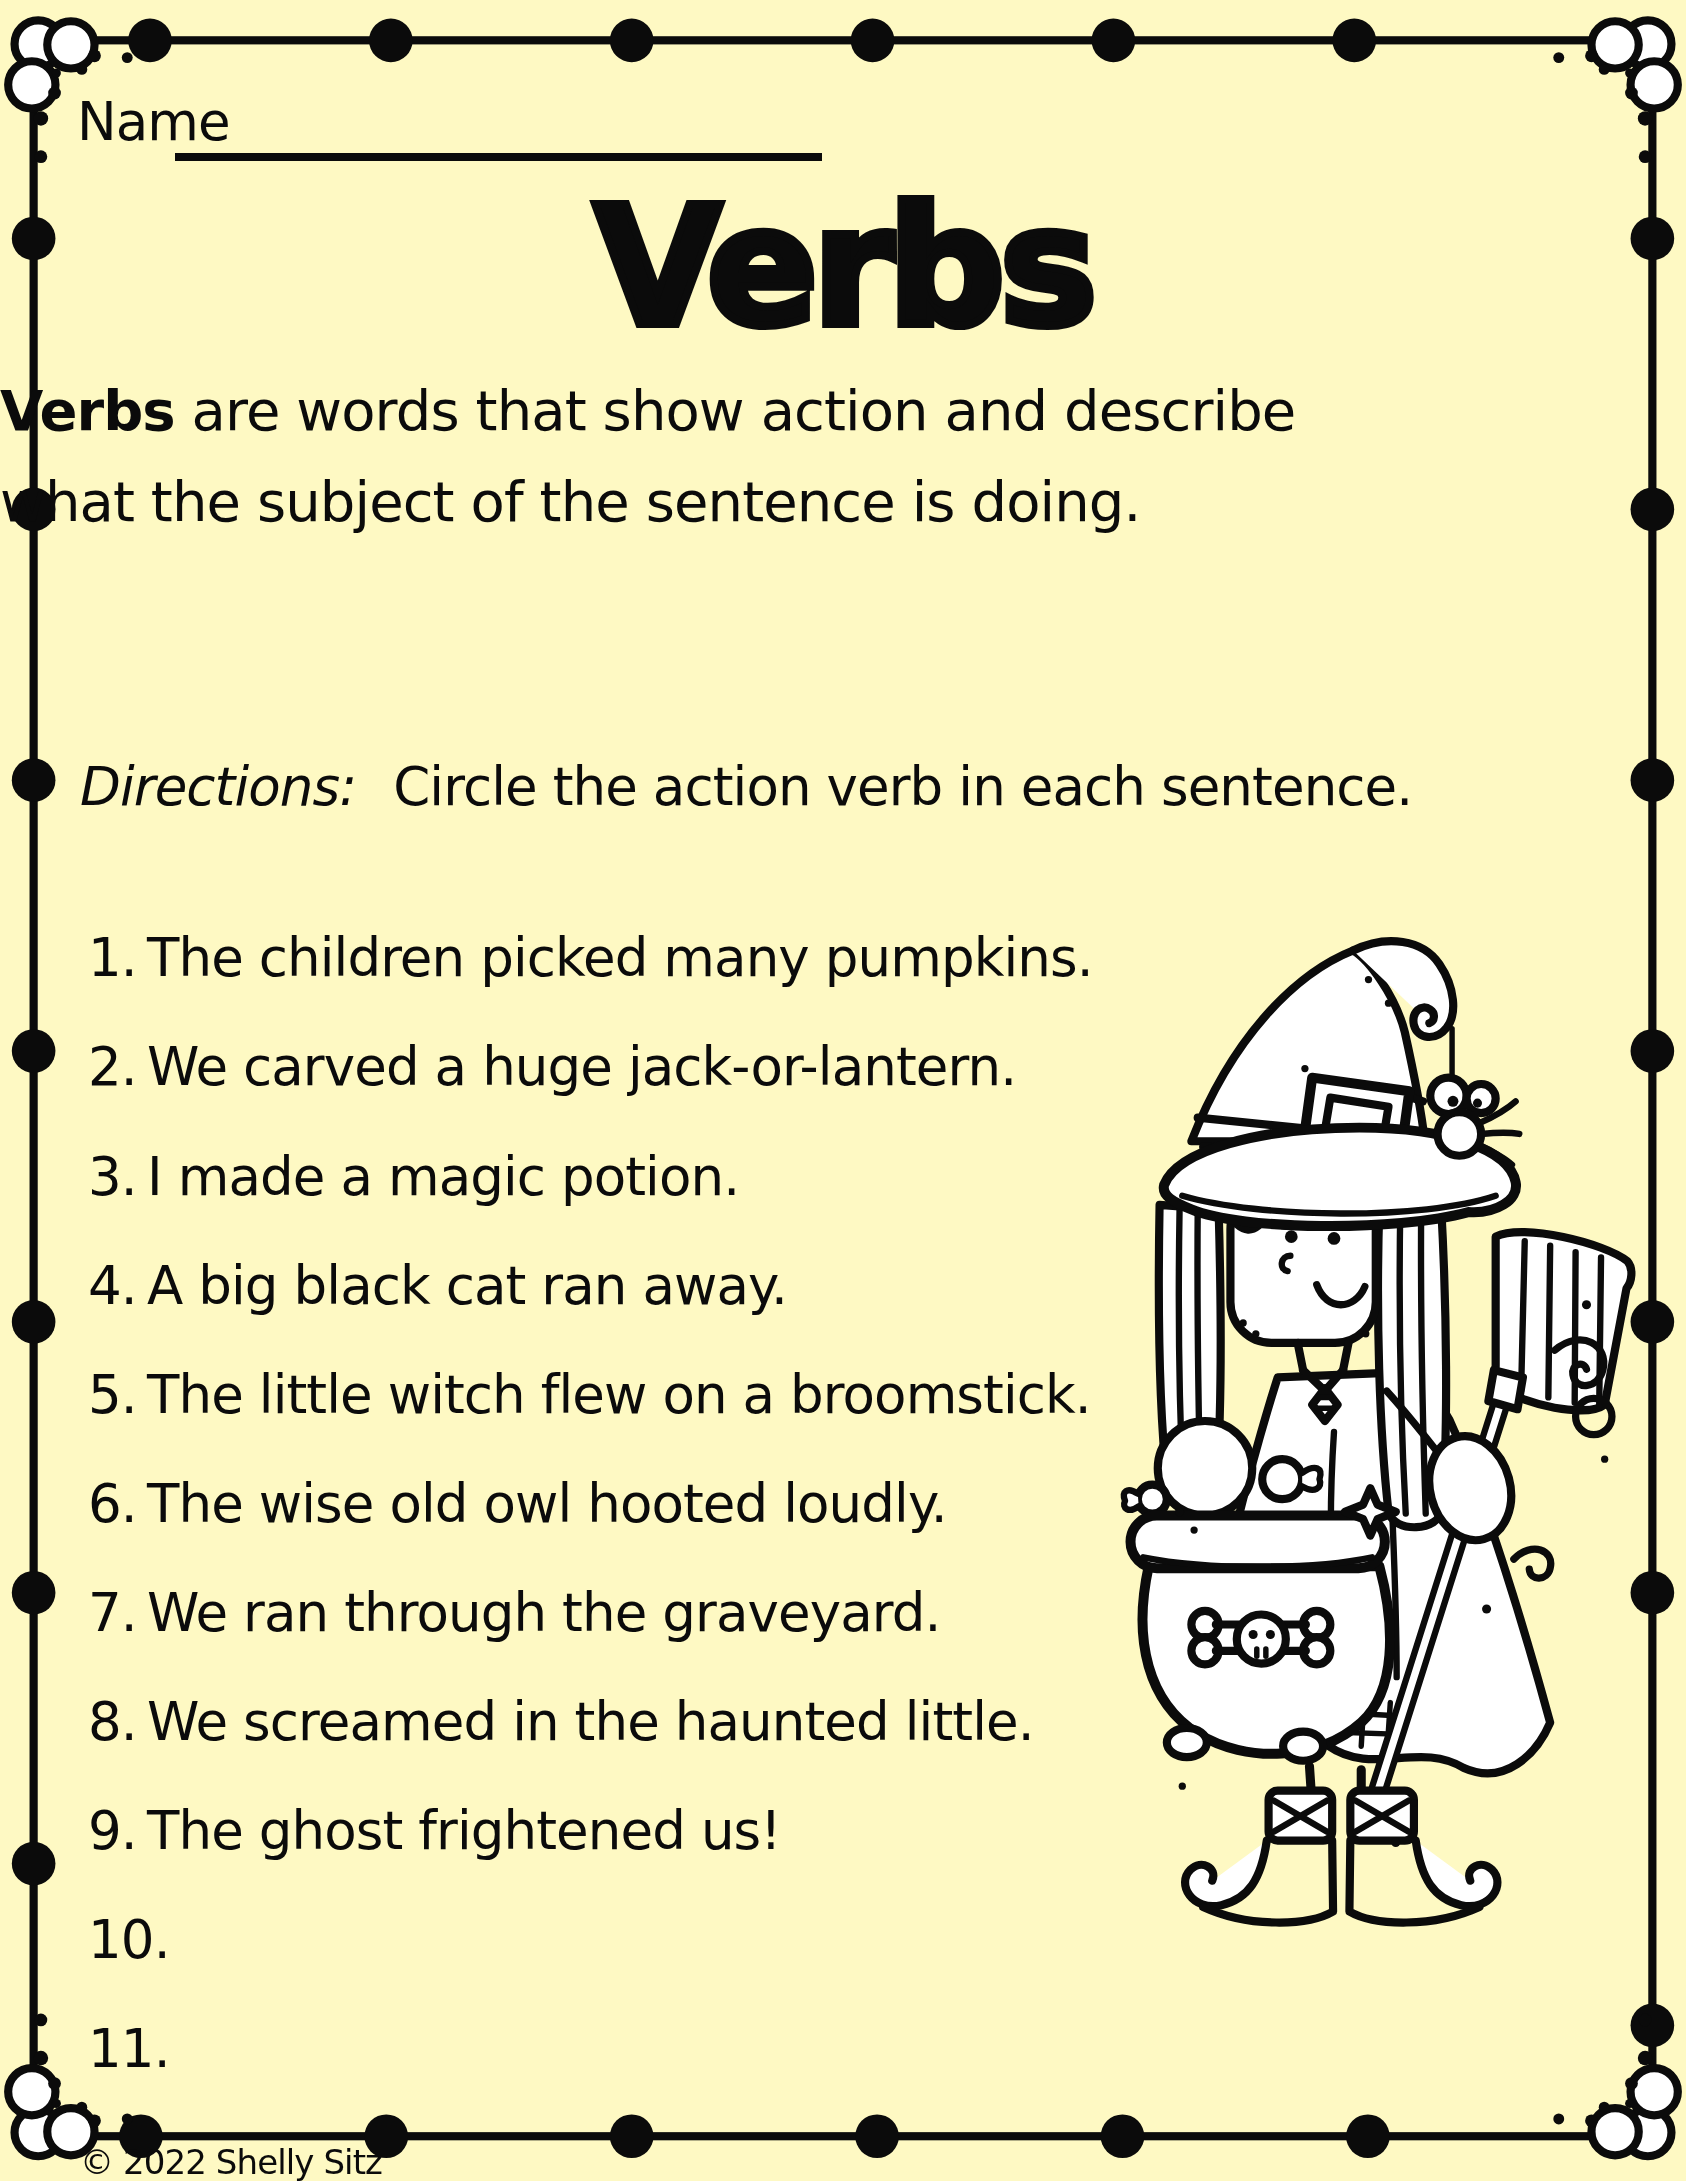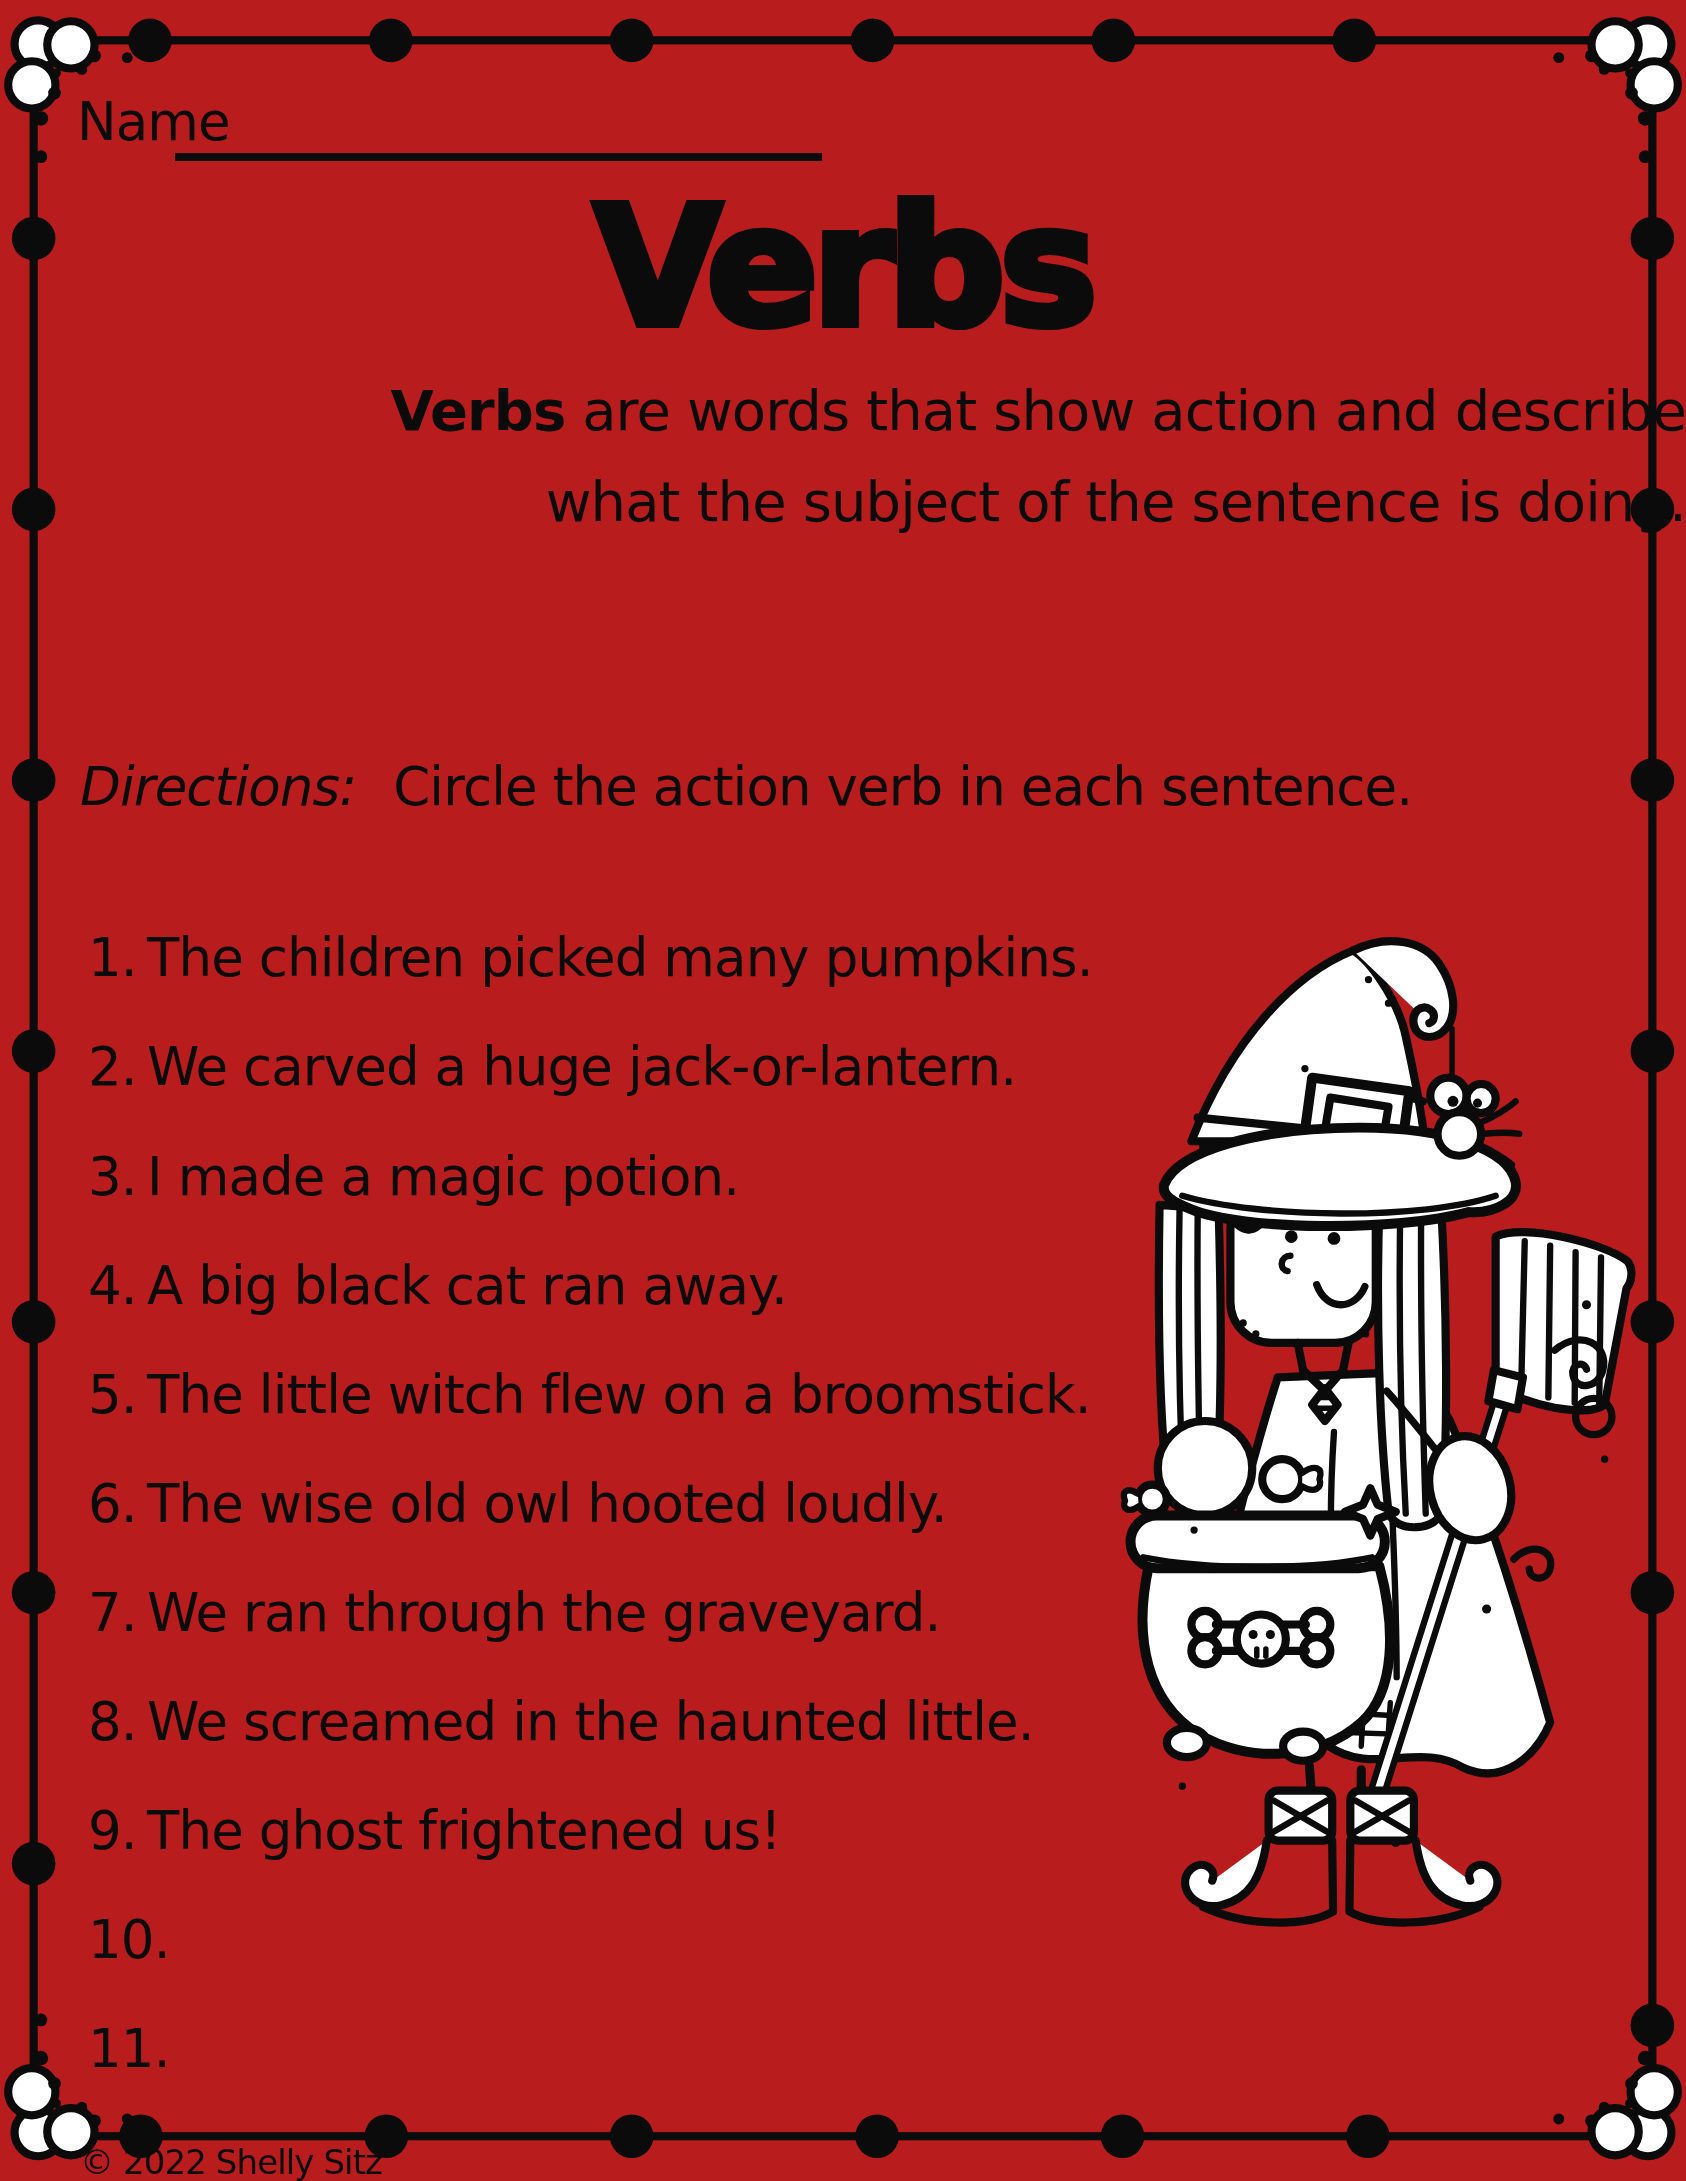--- a/index.html
+++ b/index.html
@@ -5,7 +5,7 @@
   html,body{margin:0;padding:0;background:#fff;}
   body{width:1686px;height:2182px;position:relative;overflow:hidden;
        font-family:"DejaVu Sans","Liberation Sans",sans-serif;color:#0b0b0b;}
-  .sheet{position:absolute;inset:0;background:#b91c1c;}
+  .sheet{position:absolute;inset:0;background:#fef9c3;}
   svg{display:block;}
   .frame{position:absolute;left:0;top:0;}
 

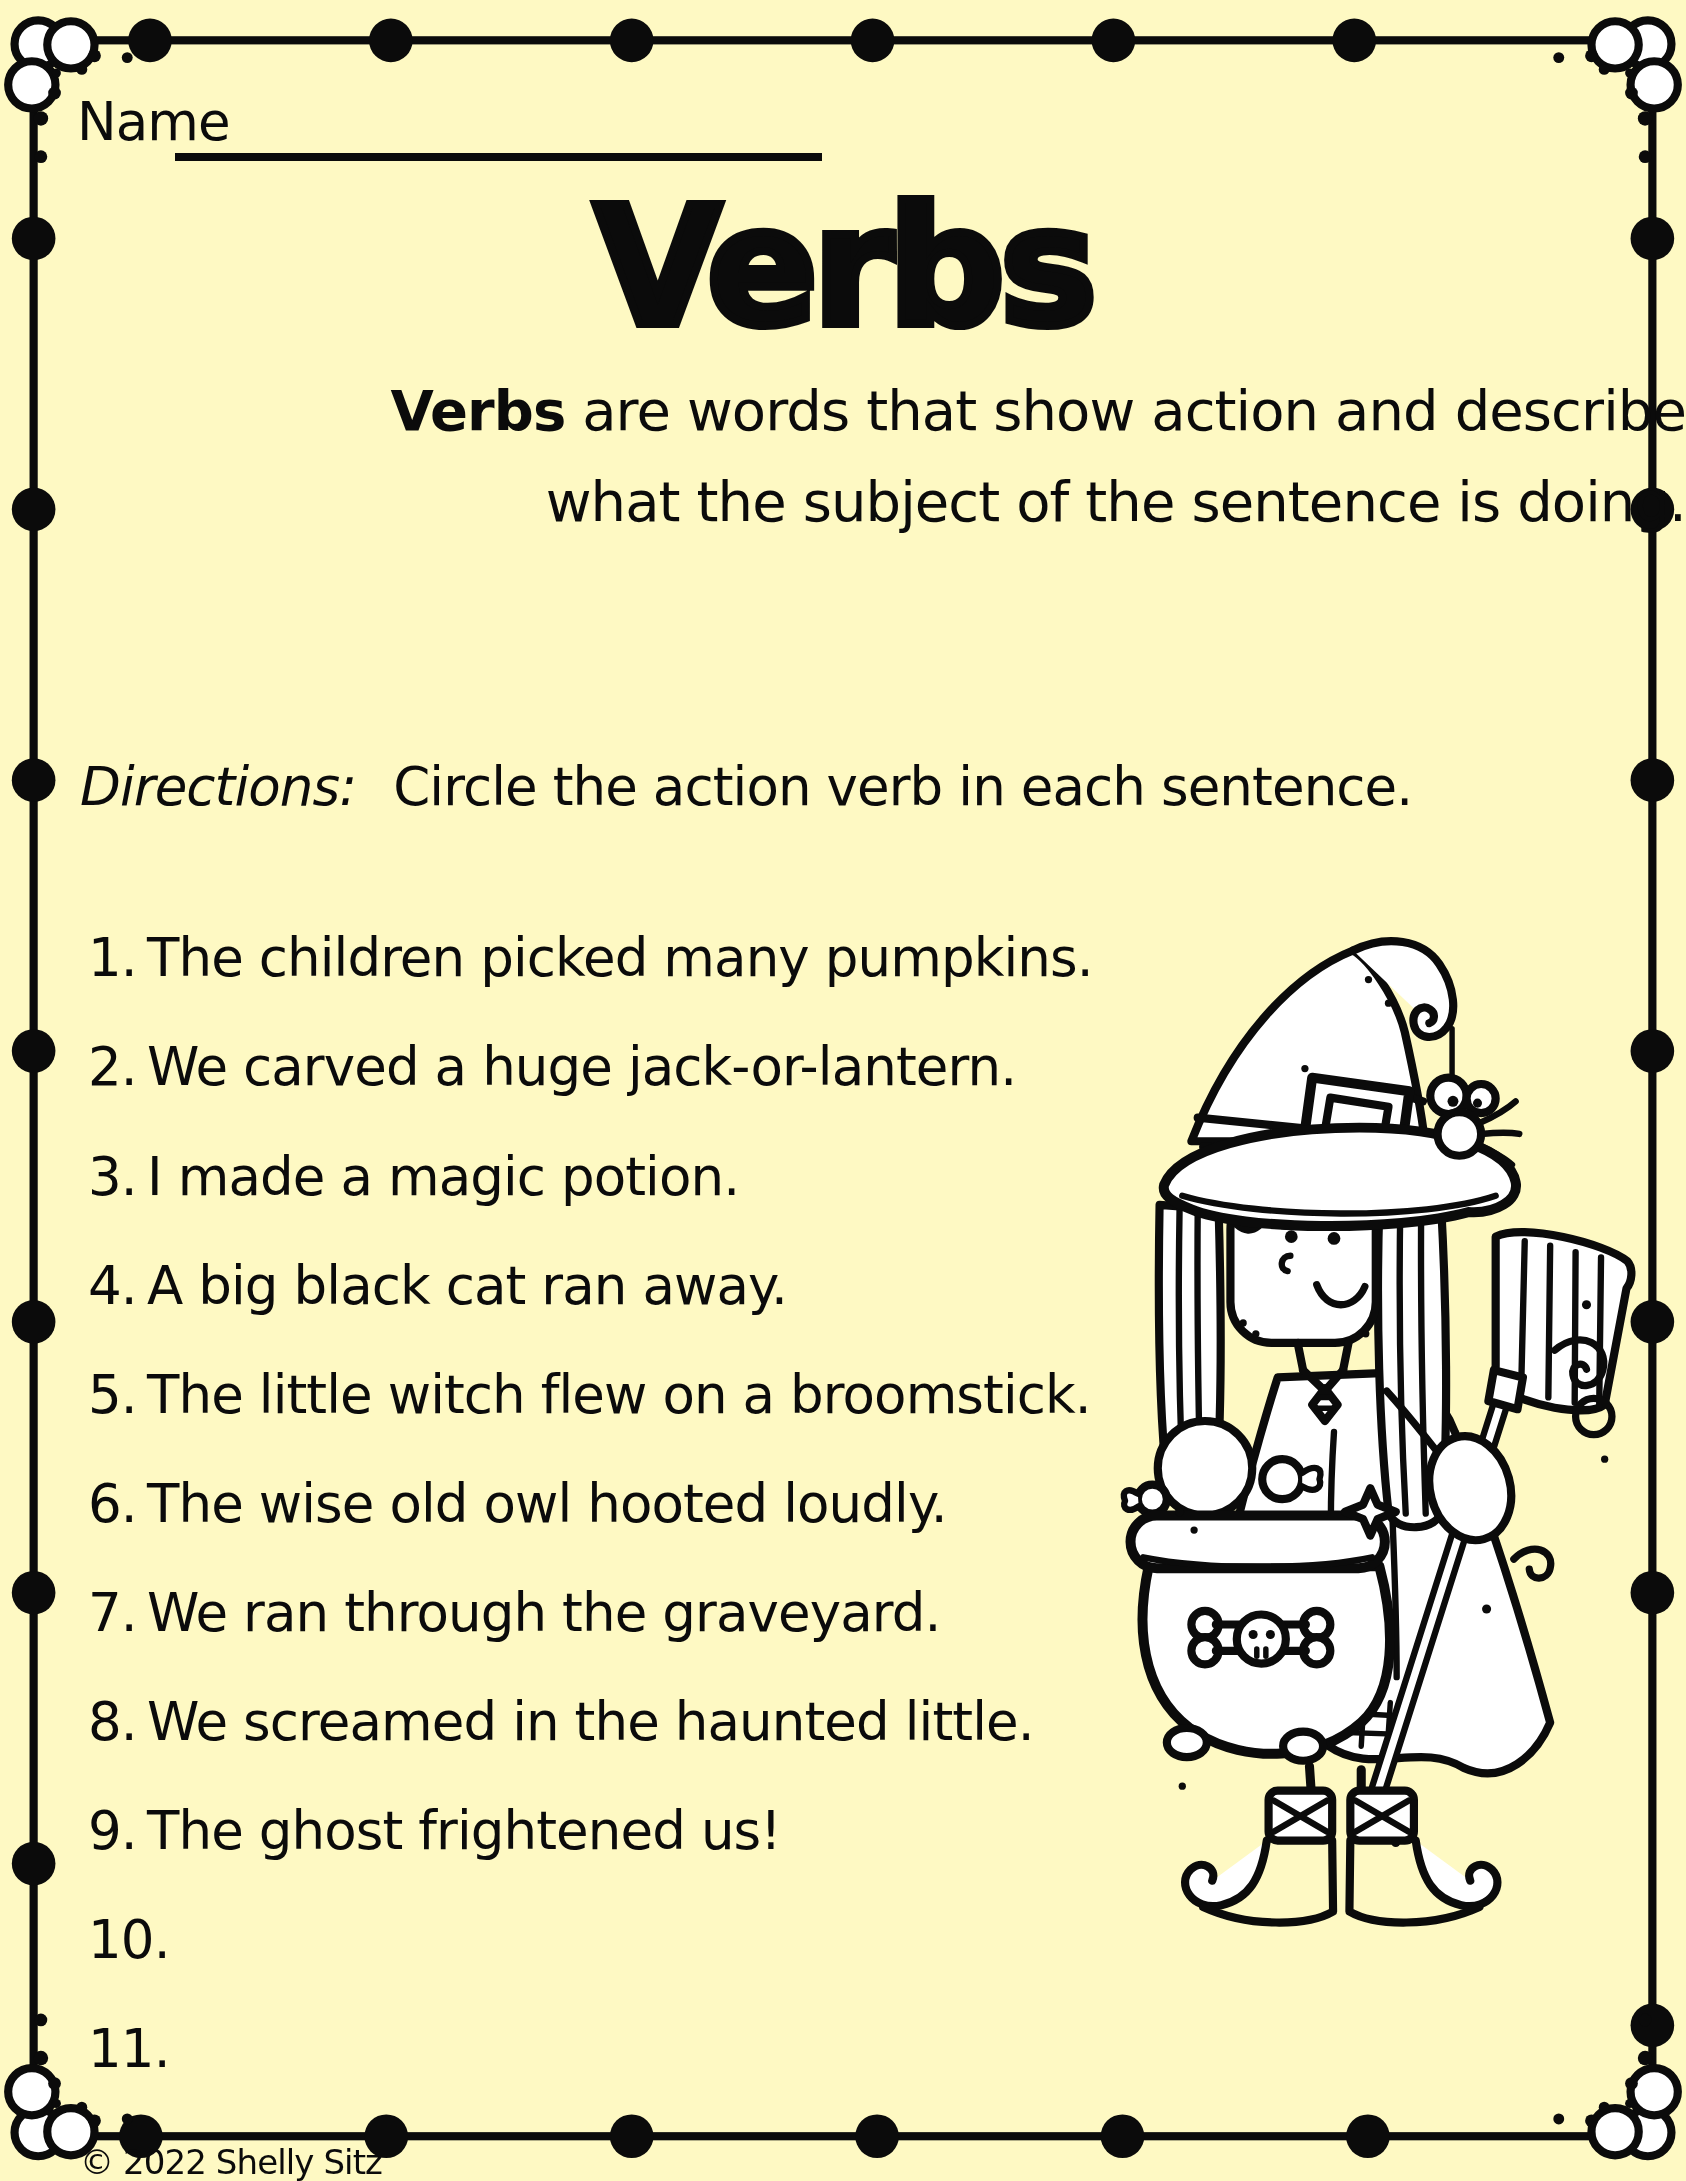--- a/index.html
+++ b/index.html
@@ -16,7 +16,7 @@
          font-size:164px;font-weight:bold;letter-spacing:-5.5px;line-height:1;
          -webkit-text-stroke:8.2px #0b0b0b;}
 
-  .definition{position:absolute;left:0;top:365px;width:100%;margin:0;text-align:right;
+  .definition{position:absolute;left:0;top:365px;width:100%;margin:0;text-align:left;
               font-size:56px;line-height:91px;letter-spacing:-0.9px;}
   .definition .b{font-weight:bold;margin-right:.30em;}
 

